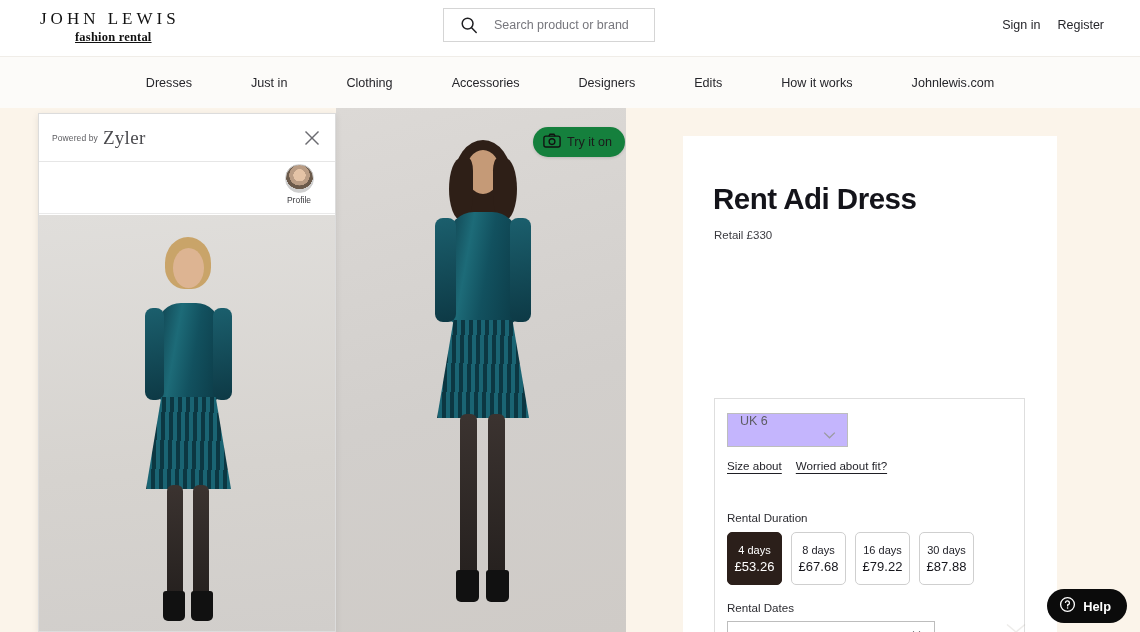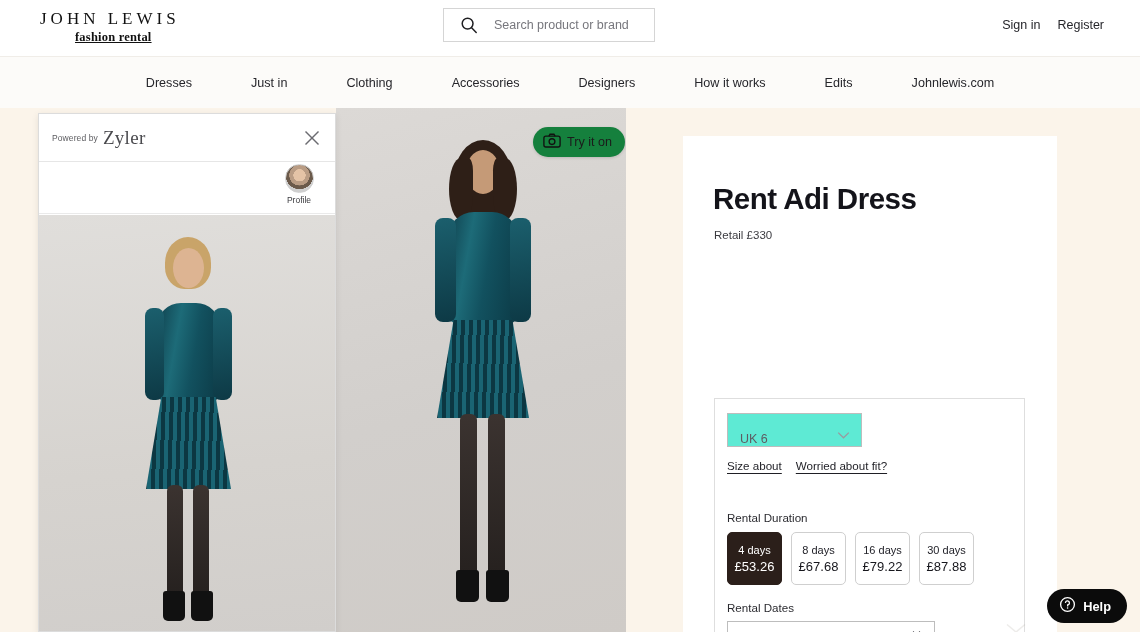--- a/index.html
+++ b/index.html
@@ -257,8 +257,8 @@
       <a class="nav-item" href="#">Clothing</a>
       <a class="nav-item" href="#">Accessories</a>
       <a class="nav-item" href="#">Designers</a>
+      <a class="nav-item" href="#">Edits</a>
       <a class="nav-item" href="#">How it works</a>
-      <a class="nav-item" href="#">Edits</a>
       <a class="nav-item" href="#">Johnlewis.com</a>
     </nav>
 

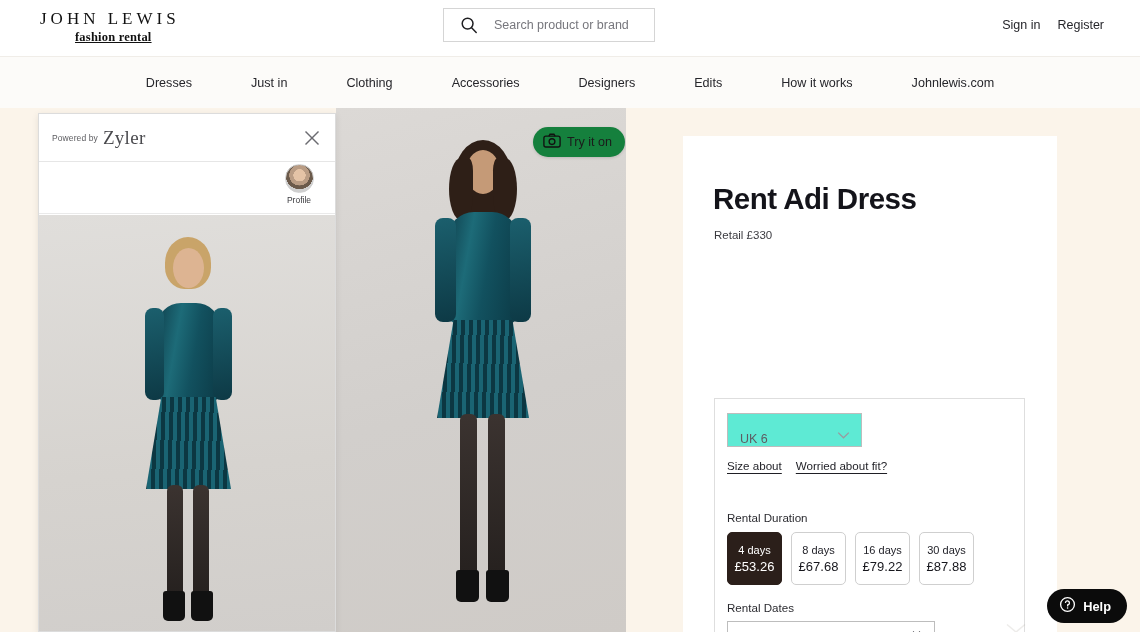--- a/index.html
+++ b/index.html
@@ -177,9 +177,9 @@
   }
   .size-group { position: absolute; left: 12px; top: 14px; width: 290px; }
   .size-select {
-    position: relative; width: 135px; height: 34px;
-    border: 1px solid #bdbdbd; background: #5eead4;
-    display: flex; align-items: flex-end; cursor: pointer;
+    position: relative; width: 121px; height: 34px;
+    border: 1px solid #bdbdbd; background: #c4b5fd;
+    display: flex; align-items: flex-start; cursor: pointer;
   }
   .size-value { font-size: 12.5px; color: #5d5d63; margin-left: 12px; }
   .chev { position: absolute; right: 11px; top: 12px; }

